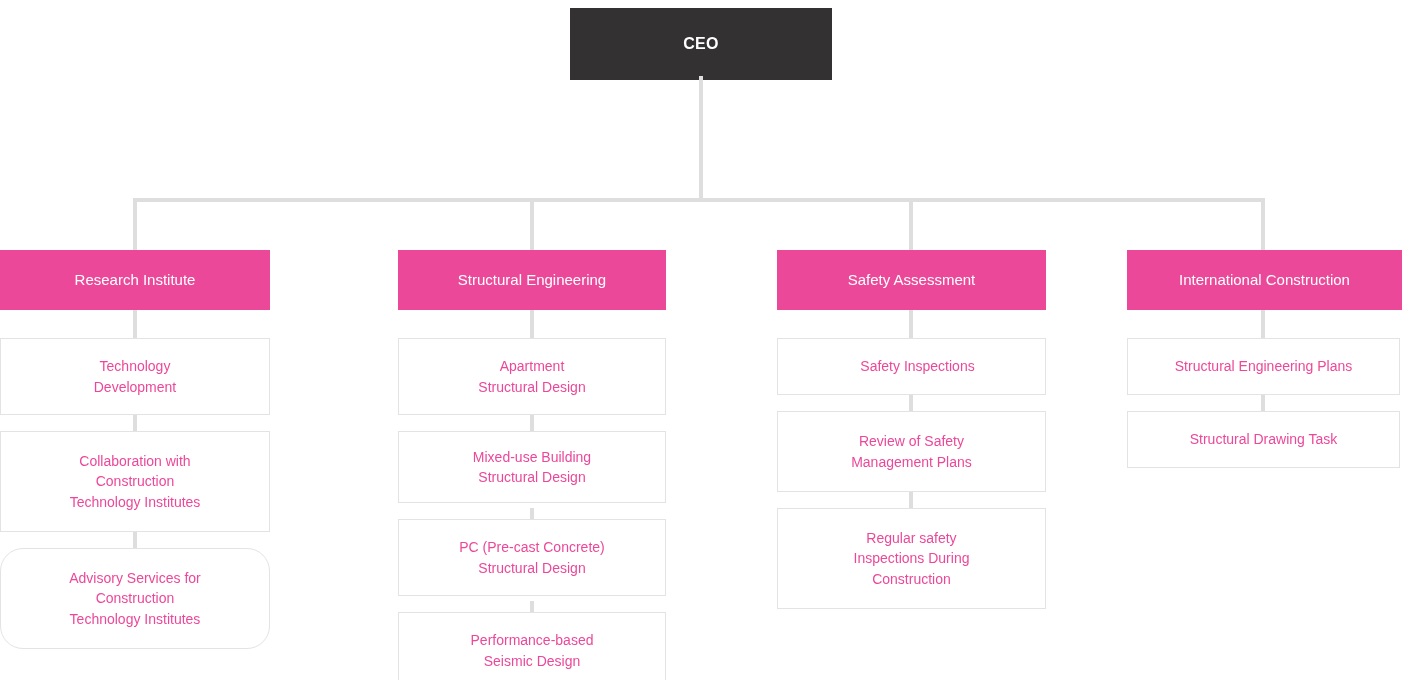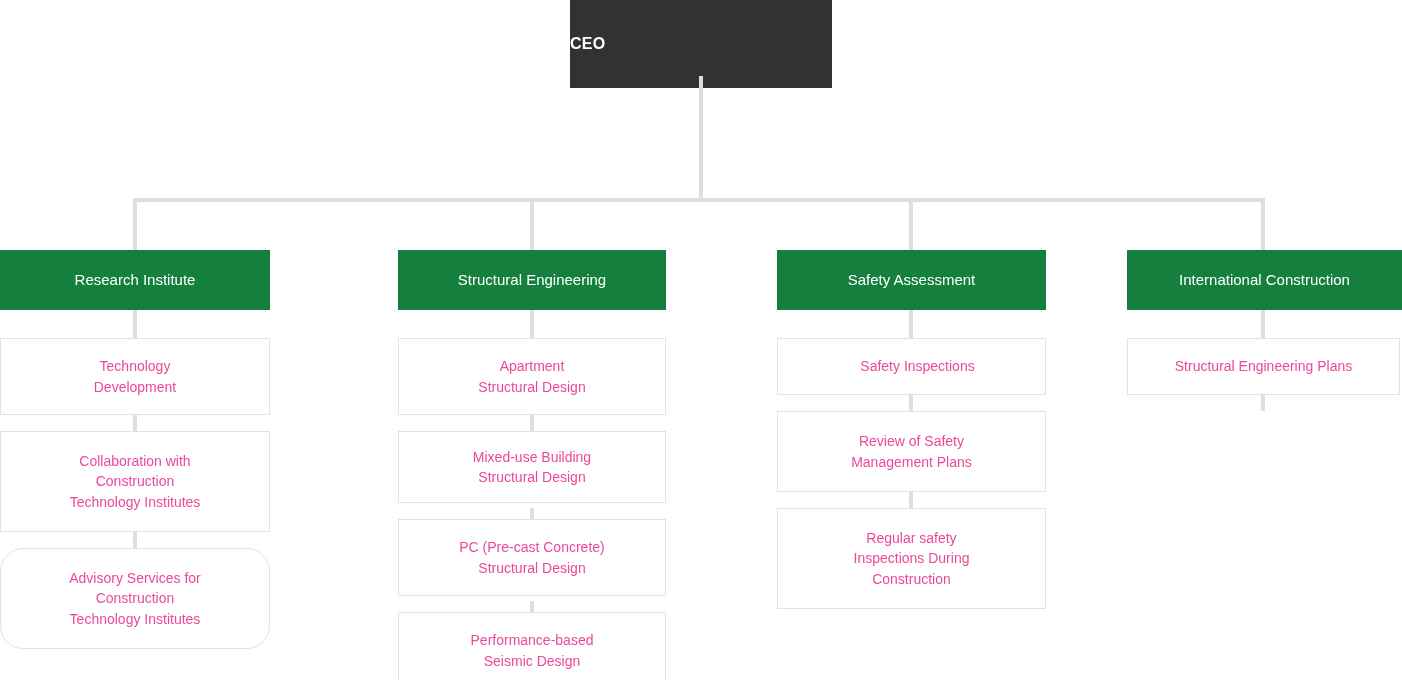--- a/index.html
+++ b/index.html
@@ -23,13 +23,13 @@
   .root-node {
     position: absolute;
     left: 570px;
-    top: 0px;
+    top: 8px;
     width: 262px;
-    height: 88px;
+    height: 72px;
     background: #333132;
     display: flex;
     align-items: center;
-    justify-content: flex-start;
+    justify-content: center;
   }
   .root-label {
     color: #ffffff;

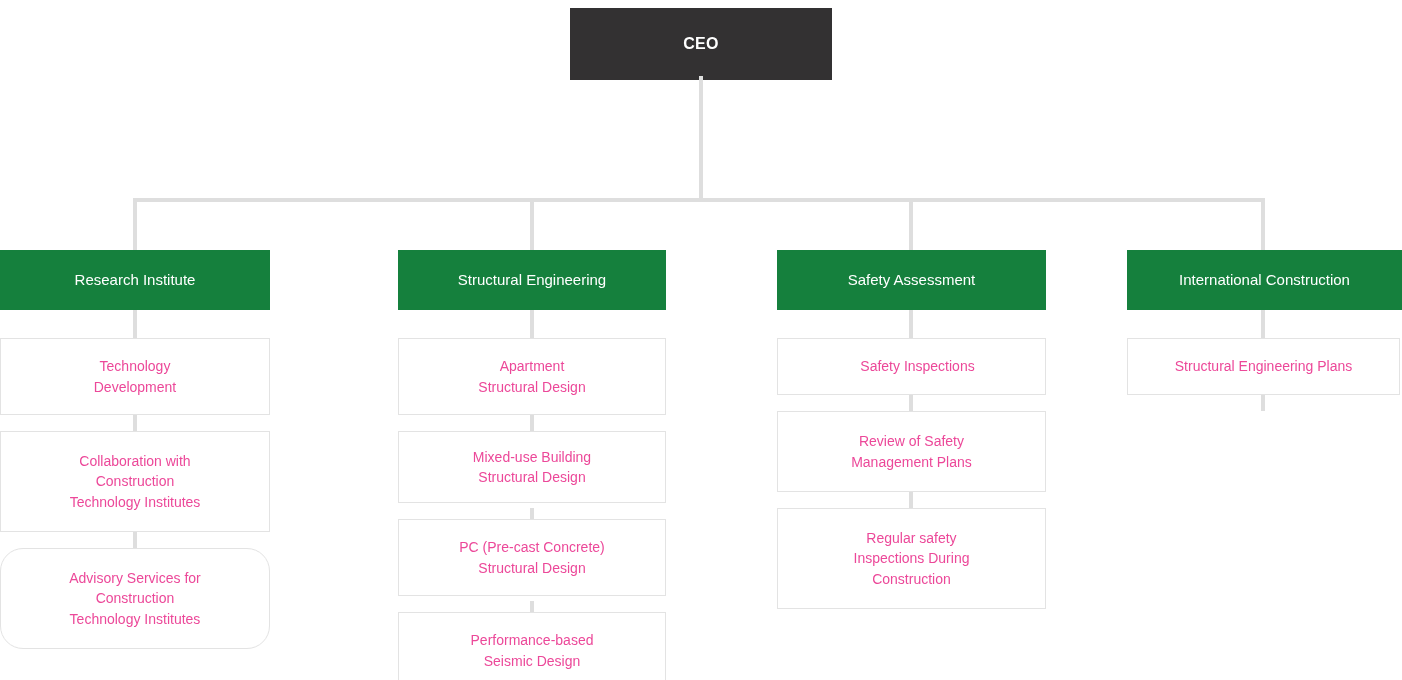--- a/index.html
+++ b/index.html
@@ -52,7 +52,7 @@
     top: 250px;
   }
   .dept-header {
-    background: #15803d;
+    background: #ec4899;
     height: 60px;
     display: flex;
     align-items: center;

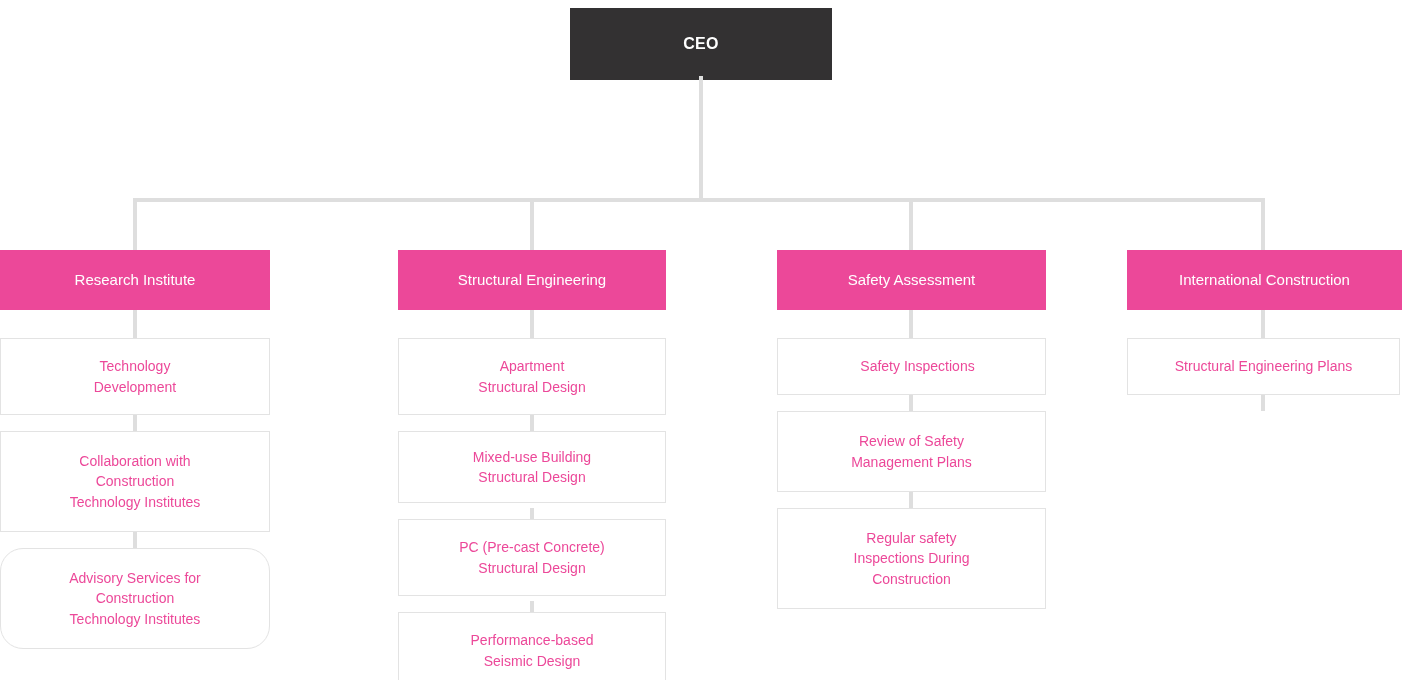--- a/index.html
+++ b/index.html
@@ -202,6 +202,9 @@
         <span class="child-label">Structural Engineering Plans</span>
       </div>
       <div class="stub" style="left:134px; top:57px; height:16px;"></div>
+      <div class="child-box" style="height:57px;">
+        <span class="child-label">Structural Drawing Task</span>
+      </div>
     </div>
   </div>
 

